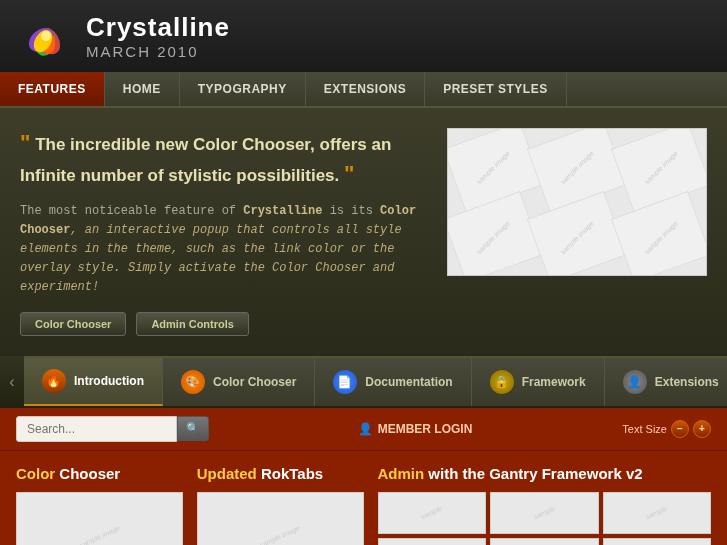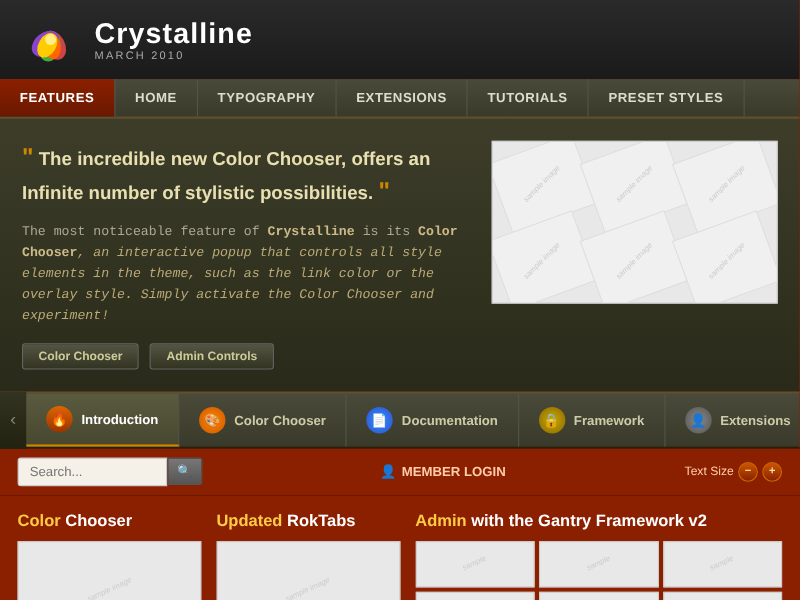--- a/index.html
+++ b/index.html
@@ -26,7 +26,7 @@
     }
     .logo-text p {
       color: #aaaaaa;
-      font-size: 10px;
+      font-size: 15px;
       letter-spacing: 2px;
     }
 

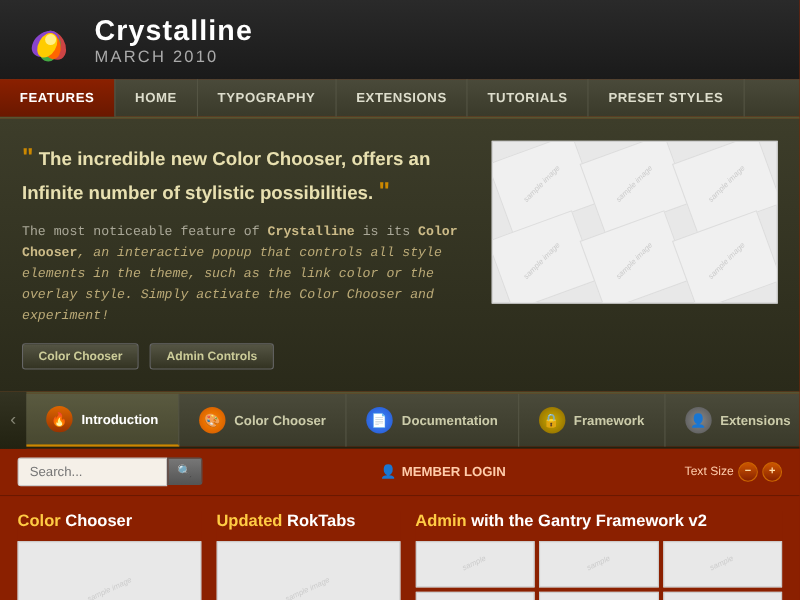--- a/index.html
+++ b/index.html
@@ -324,7 +324,6 @@
   <a class="nav-item">HOME</a>
   <a class="nav-item">TYPOGRAPHY</a>
   <a class="nav-item">EXTENSIONS</a>
-  <a class="nav-item">TUTORIALS</a>
   <a class="nav-item">PRESET STYLES</a>
 </nav>
 

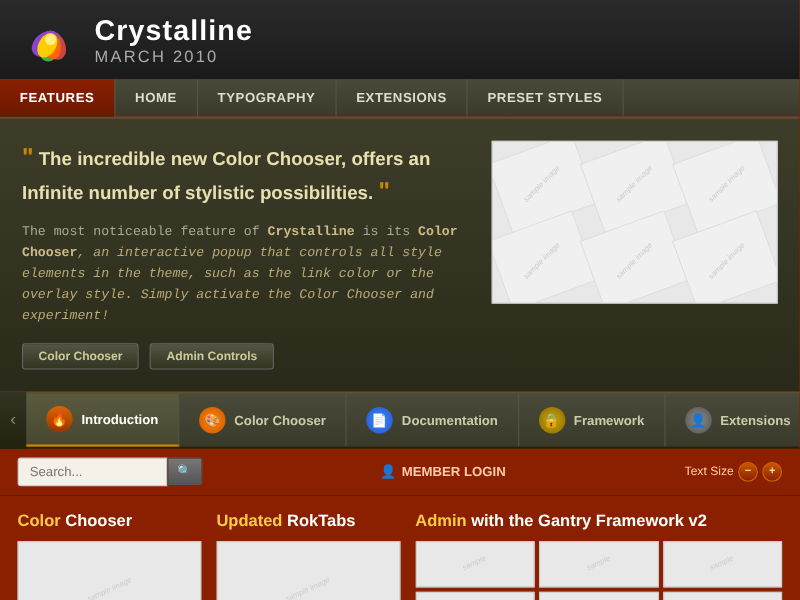--- a/index.html
+++ b/index.html
@@ -193,7 +193,7 @@
       padding: 5px 10px;
       font-size: 12px;
       color: #888;
-      width: 136px;
+      width: 161px;
       outline: none;
     }
     .search-btn {

